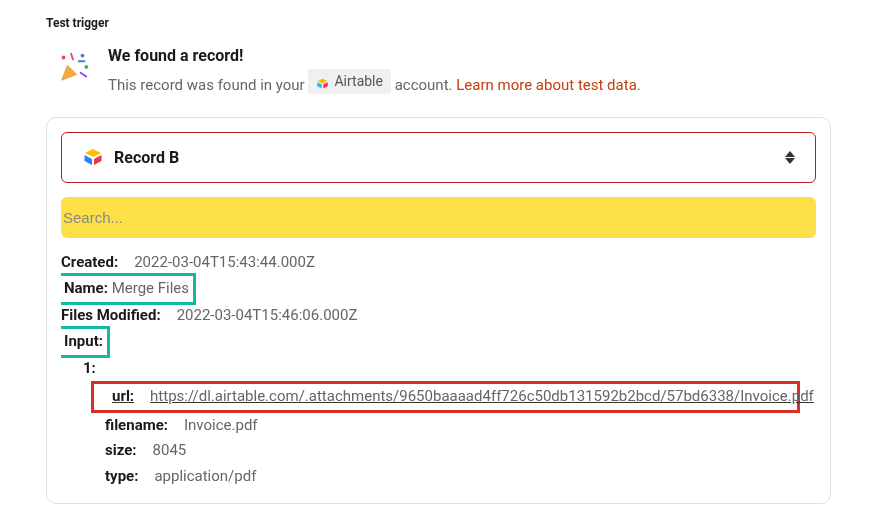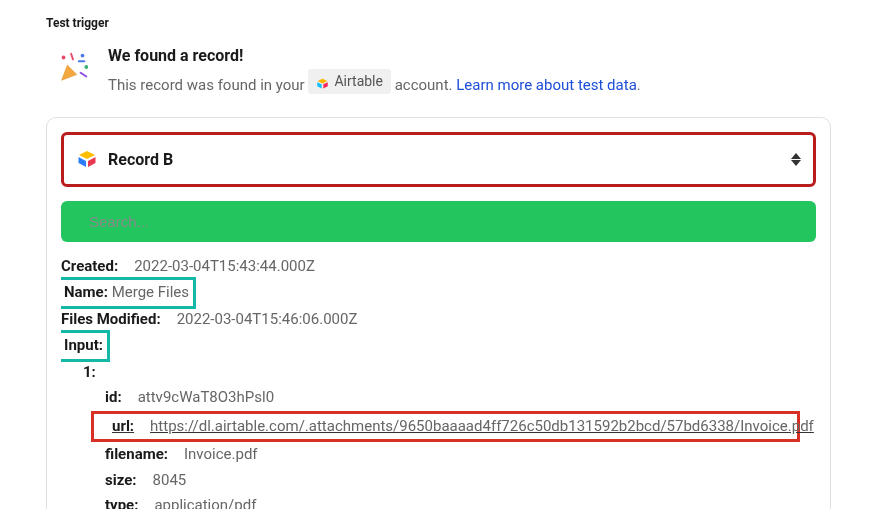--- a/index.html
+++ b/index.html
@@ -64,7 +64,7 @@
       height: 13px;
     }
     .learn-more-link {
-      color: #1d4ed8;
+      color: #c2410c;
       text-decoration: none;
       cursor: pointer;
     }

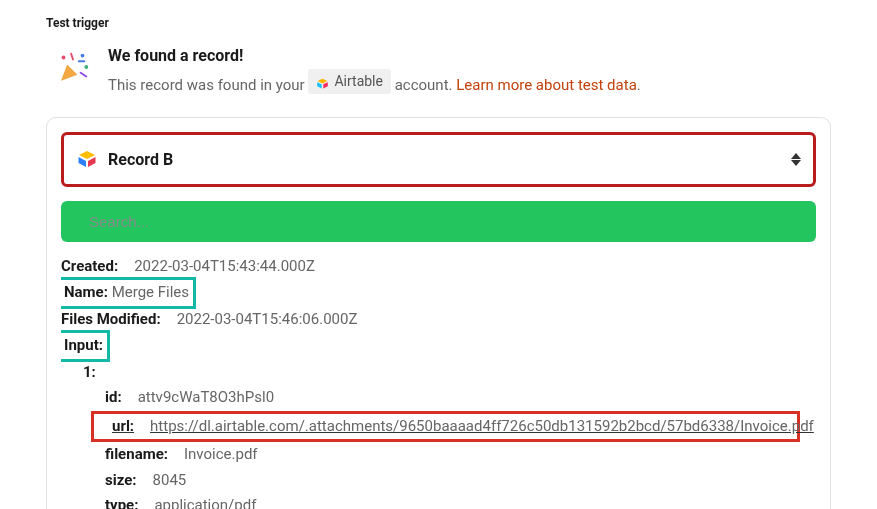--- a/index.html
+++ b/index.html
@@ -77,9 +77,9 @@
       display: flex;
       align-items: center;
       justify-content: space-between;
-      border: 3px solid #b91c1c;
+      border: 1px solid #b91c1c;
       border-radius: 6px;
-      padding: 12px 12px;
+      padding: 12px 20px;
       margin-bottom: 14px;
       cursor: pointer;
     }

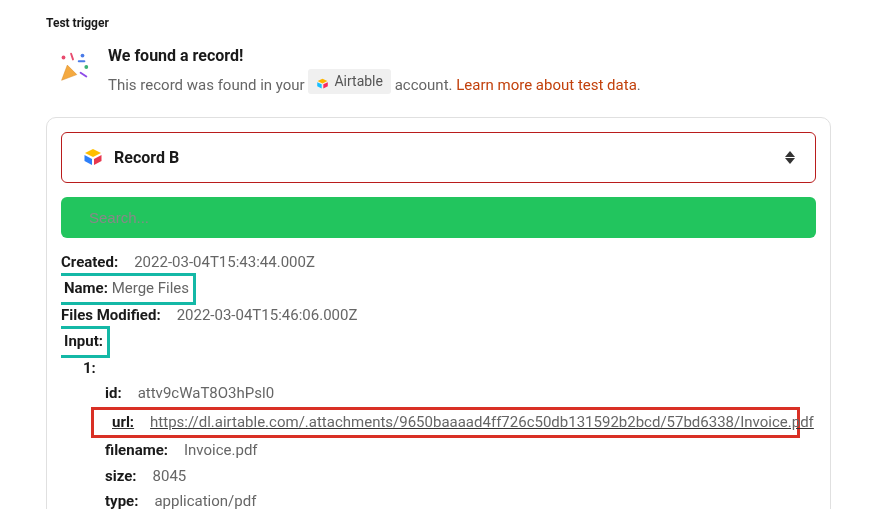--- a/index.html
+++ b/index.html
@@ -104,10 +104,10 @@
       height: 6px;
     }
     .search-box {
-      background: #22c55e;
+      background: #fde047;
       border: none;
       border-radius: 6px;
-      padding: 12px 28px;
+      padding: 12px 2px;
       width: 100%;
       font-size: 15px;
       color: #555;

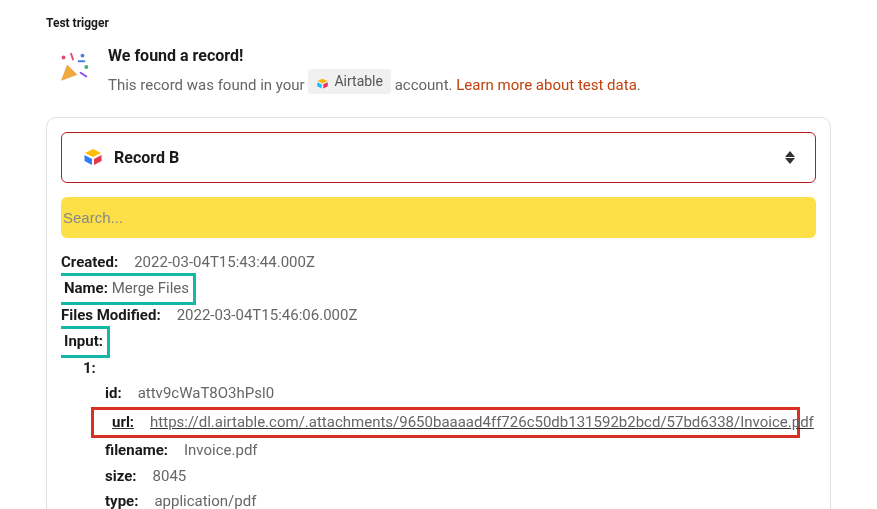--- a/index.html
+++ b/index.html
@@ -265,10 +265,6 @@
         <span class="data-key">1:</span>
       </div>
 
-      <div class="data-row indent-2">
-        <span class="data-key">id:</span>
-        <span class="data-value">attv9cWaT8O3hPsl0</span>
-      </div>
 
       <div class="highlight-row-full">
         <div class="data-row">

